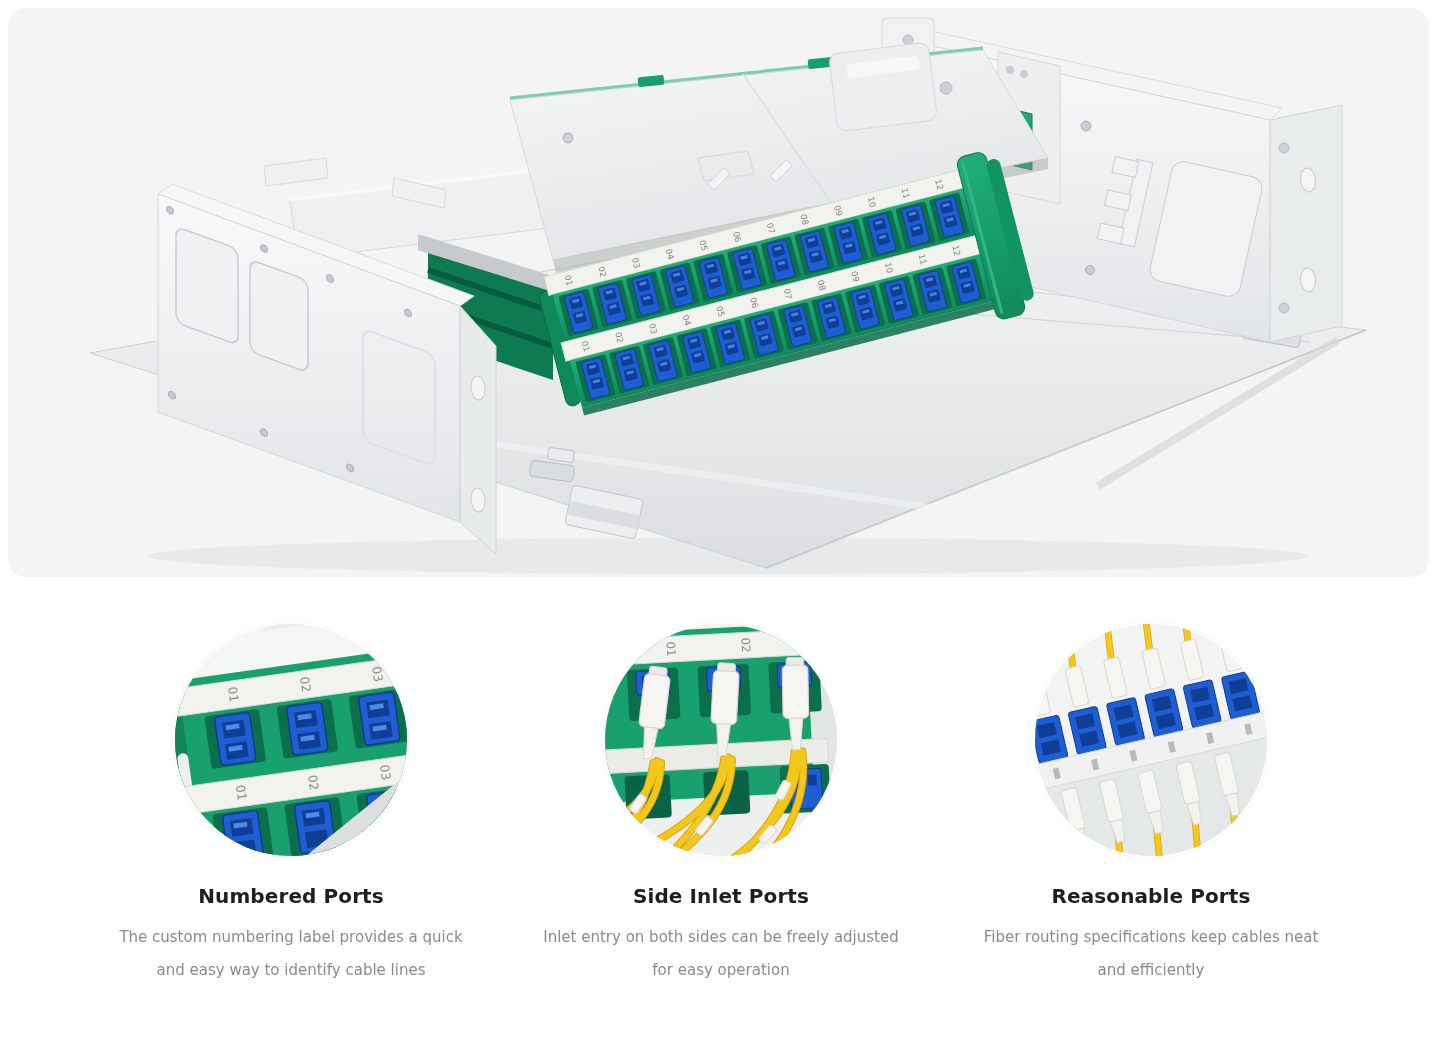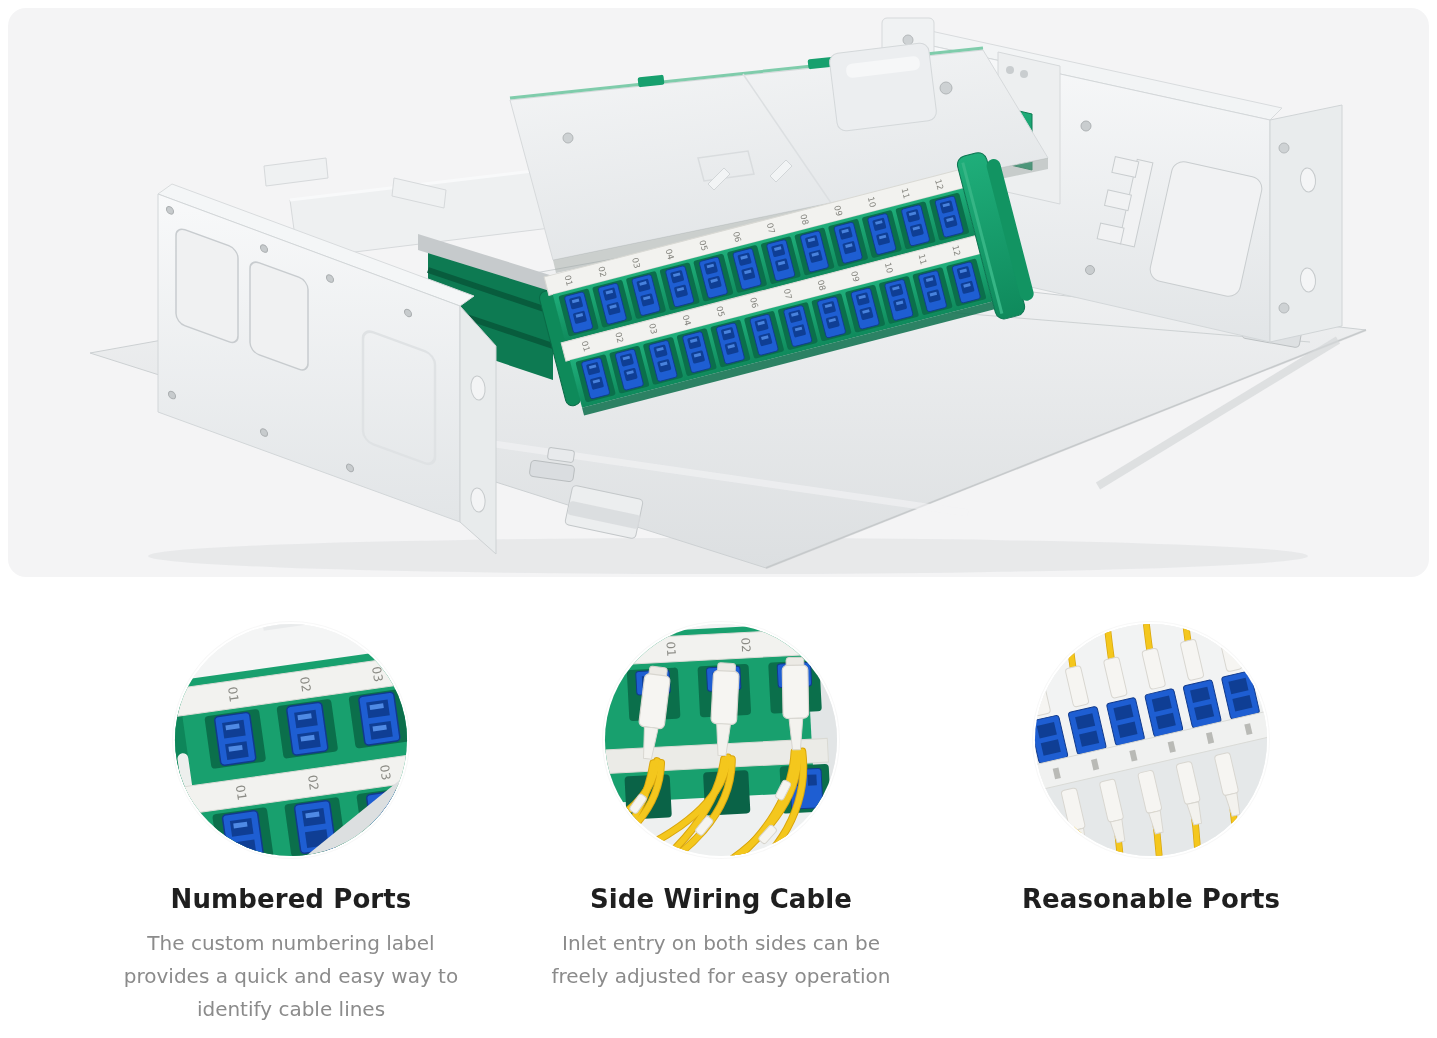--- a/index.html
+++ b/index.html
@@ -23,7 +23,7 @@
   }
   .feature-circle svg { display:block; width:100%; height:100%; }
   .feature-title {
-    margin-top:26px; font-size:26px; font-weight:700; color:#1f1f1f;
+    margin-top:26px; font-size:20px; font-weight:700; color:#1f1f1f;
     letter-spacing:0.1px; text-align:left;
   }
   .feature-desc {

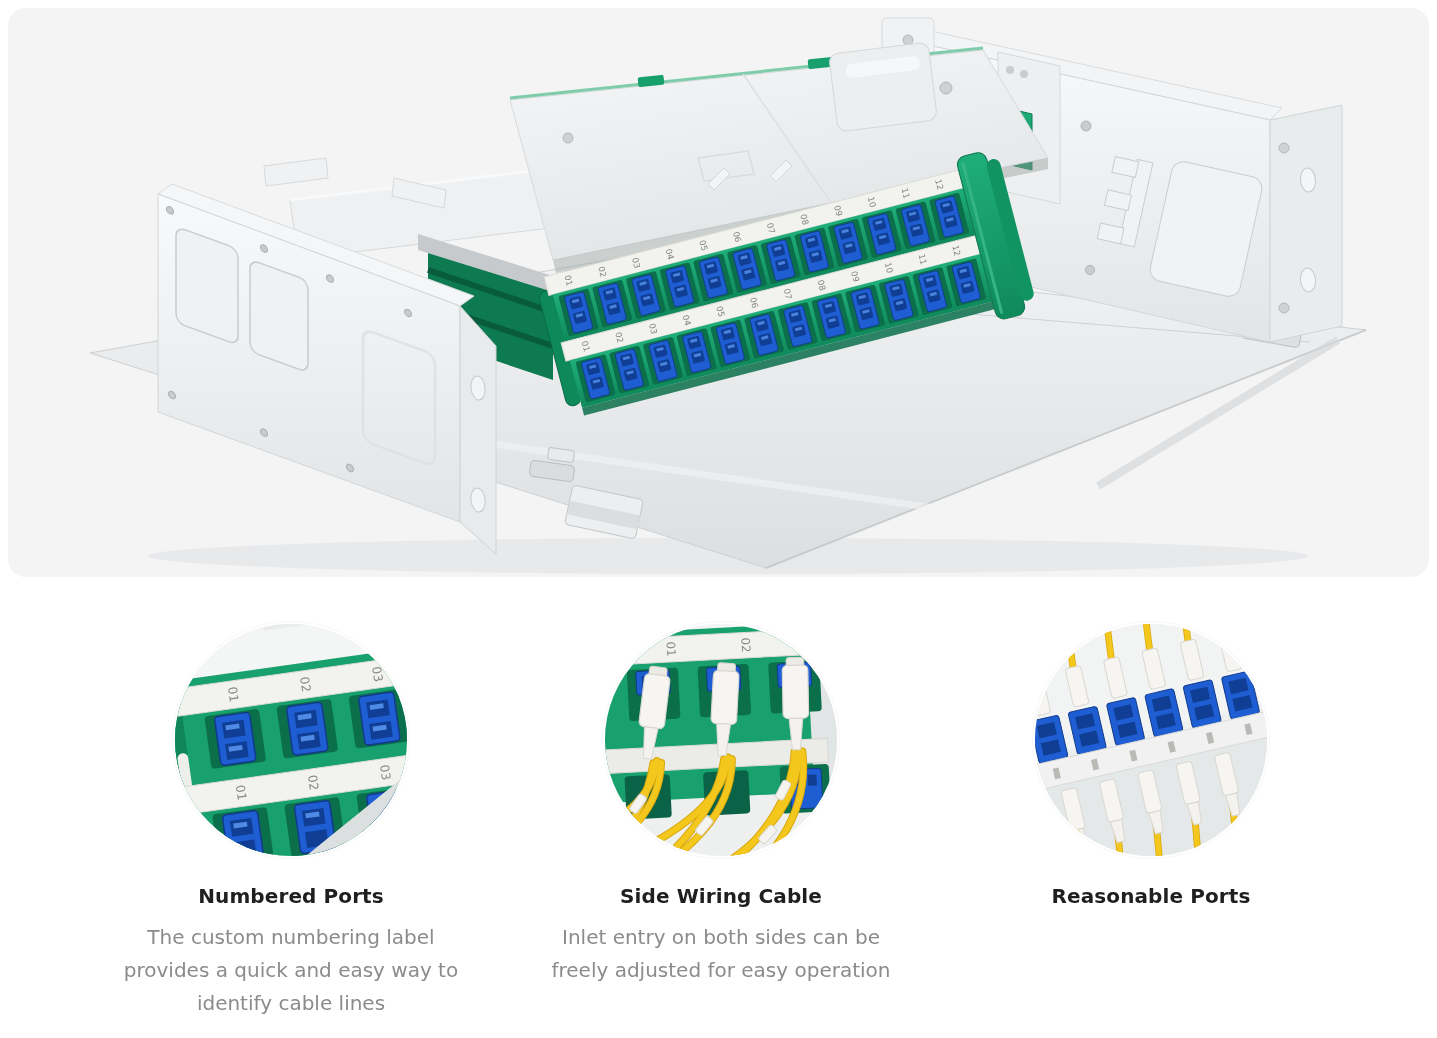--- a/index.html
+++ b/index.html
@@ -551,7 +551,7 @@
           </g>
         </svg>
       </div>
-      <h3 class="feature-title">Side Wiring Cable</h3>
+      <h3 class="feature-title">Side Inlet Ports</h3>
       <p class="feature-desc">Inlet entry on both sides can be freely adjusted for easy operation</p>
     </article>
 

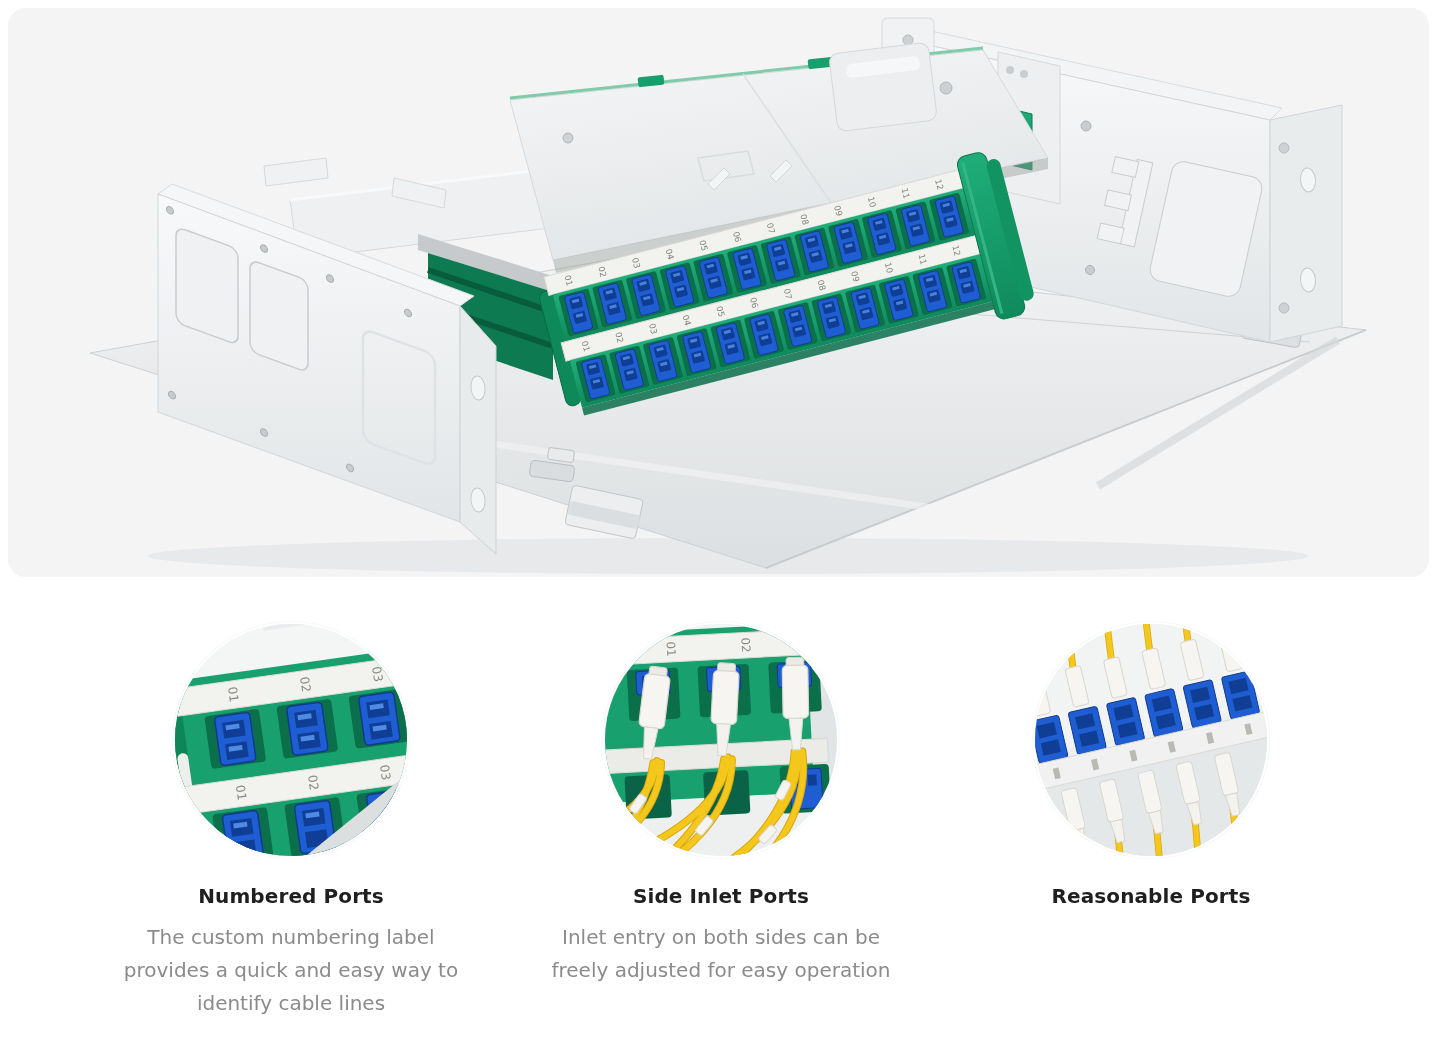--- a/index.html
+++ b/index.html
@@ -27,7 +27,7 @@
     letter-spacing:0.1px; text-align:left;
   }
   .feature-desc {
-    margin-top:13px; width:360px; font-size:20px; line-height:33px;
+    margin-top:13px; width:360px; font-size:15px; line-height:33px;
     color:#8b8b8b; text-align:center;
   }
   svg text { font-family:"DejaVu Sans","Liberation Sans",sans-serif; }

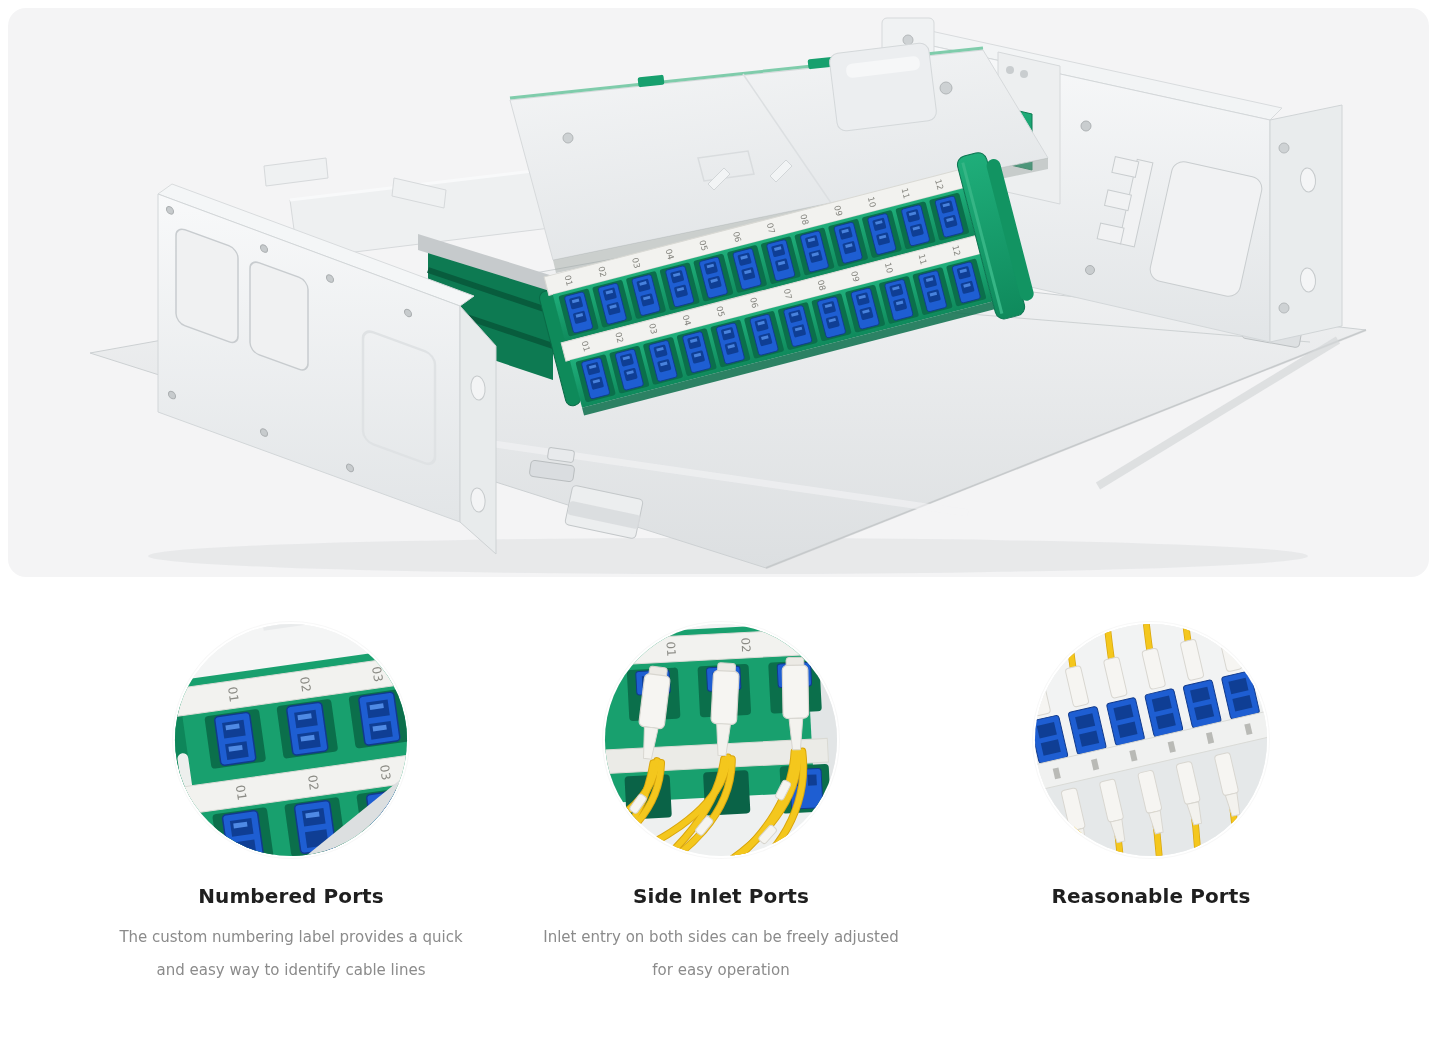--- a/index.html
+++ b/index.html
@@ -647,6 +647,7 @@
         </svg>
       </div>
       <h3 class="feature-title">Reasonable Ports</h3>
+      <p class="feature-desc">Fiber routing specifications keep cables neat and efficiently</p>
     </article>
 
   </section>

